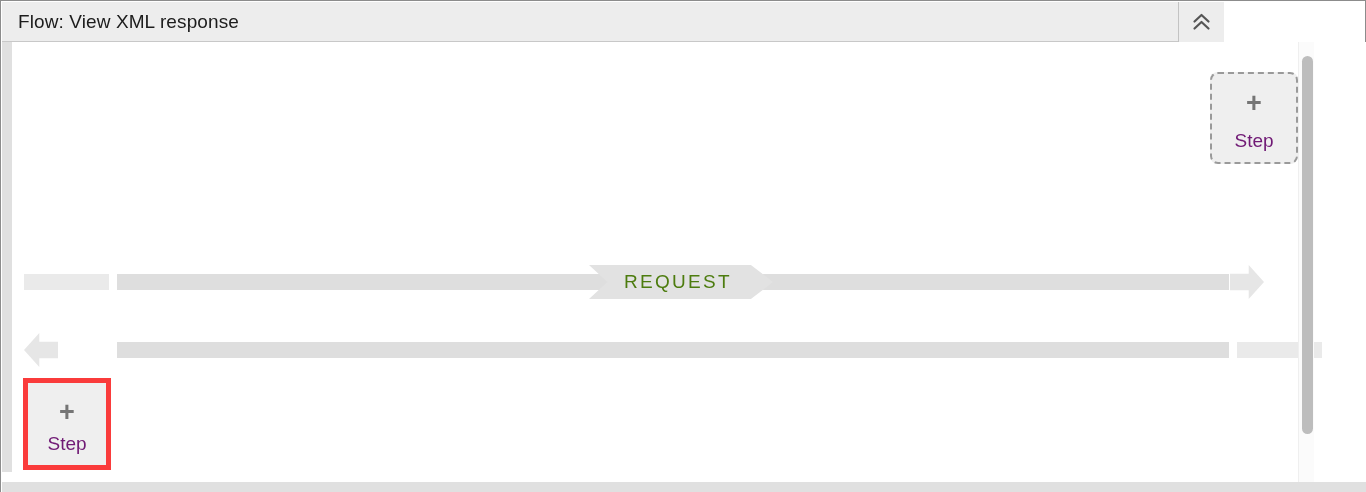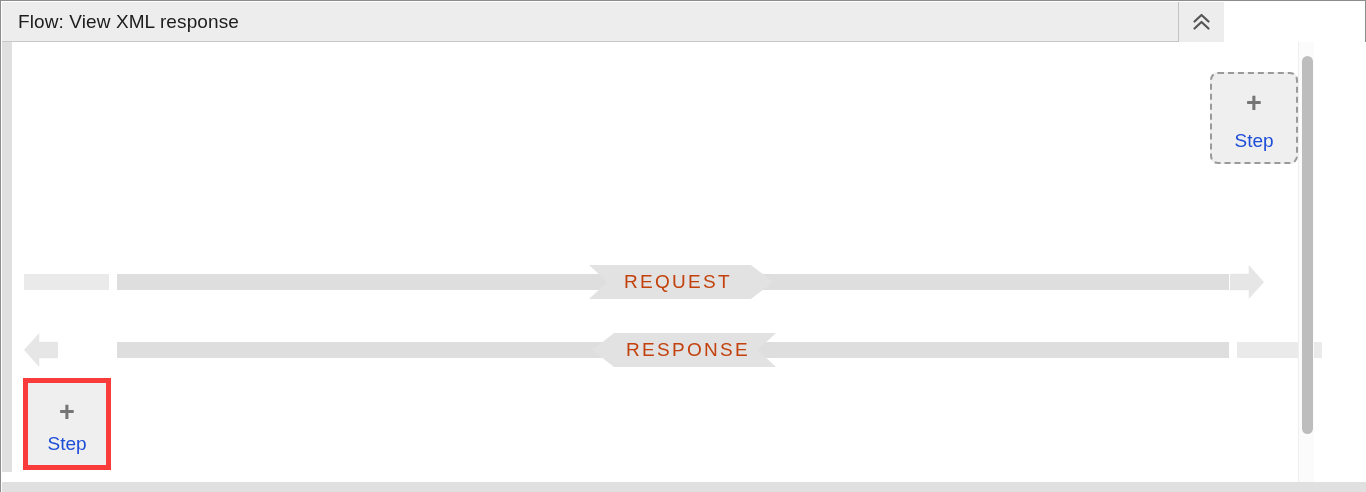--- a/index.html
+++ b/index.html
@@ -163,7 +163,7 @@
     bottom: 11px;
     font-size: 19px;
     line-height: 21px;
-    color: #1d4ed8;
+    color: #701a75;
   }
 
   .step-btn.add {

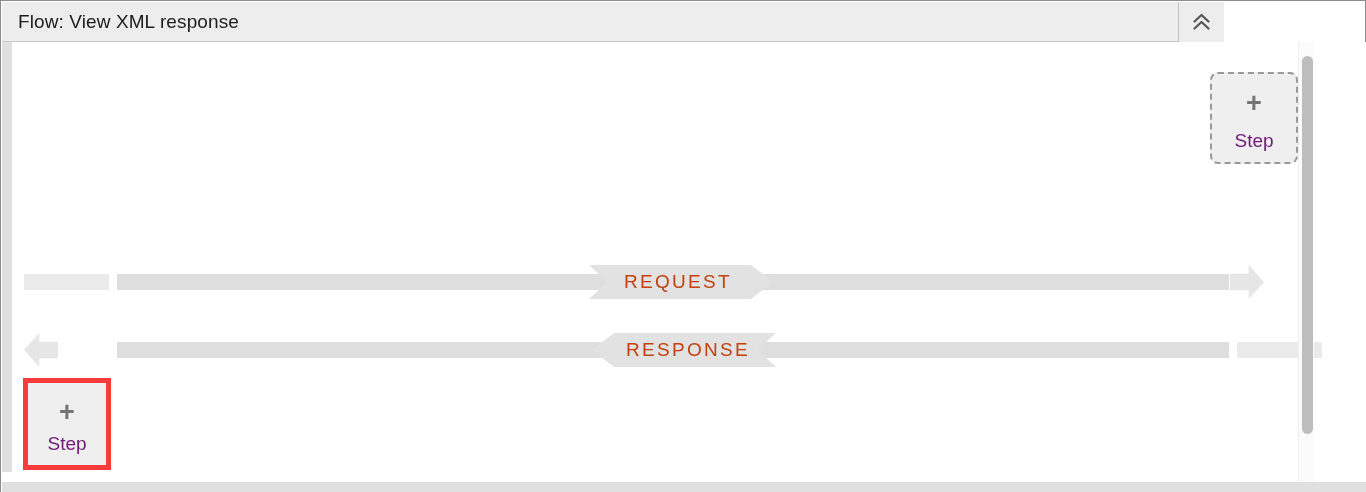--- a/index.html
+++ b/index.html
@@ -227,7 +227,7 @@
     top: 0;
     height: 34px;
     background: #e2e2e2;
-    color: #c2410c;
+    color: #4d7c0f;
     font-size: 19px;
     line-height: 34px;
     letter-spacing: 2.3px;

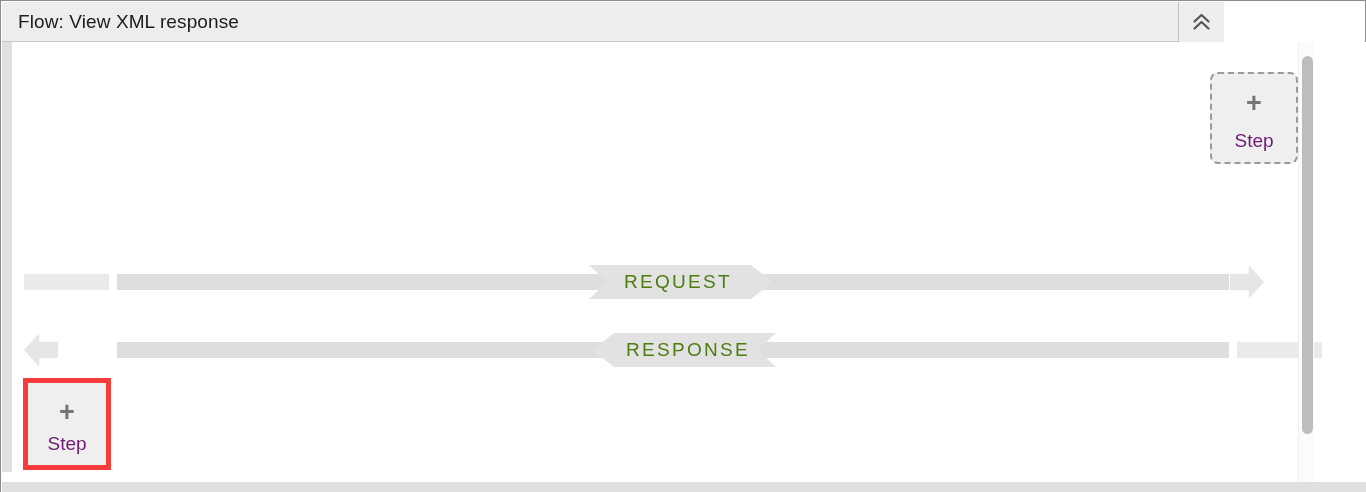--- a/index.html
+++ b/index.html
@@ -293,7 +293,6 @@
           <div class="arrowhead left" style="left:12px;"></div>
           <div class="seg dark" style="left:105px; width:1112px;"></div>
           <div class="seg light" style="left:1225px; width:85px;"></div>
-          <div class="banner res">RESPONSE</div>
         </div>
 
         <div class="step-btn selected-wrap">

